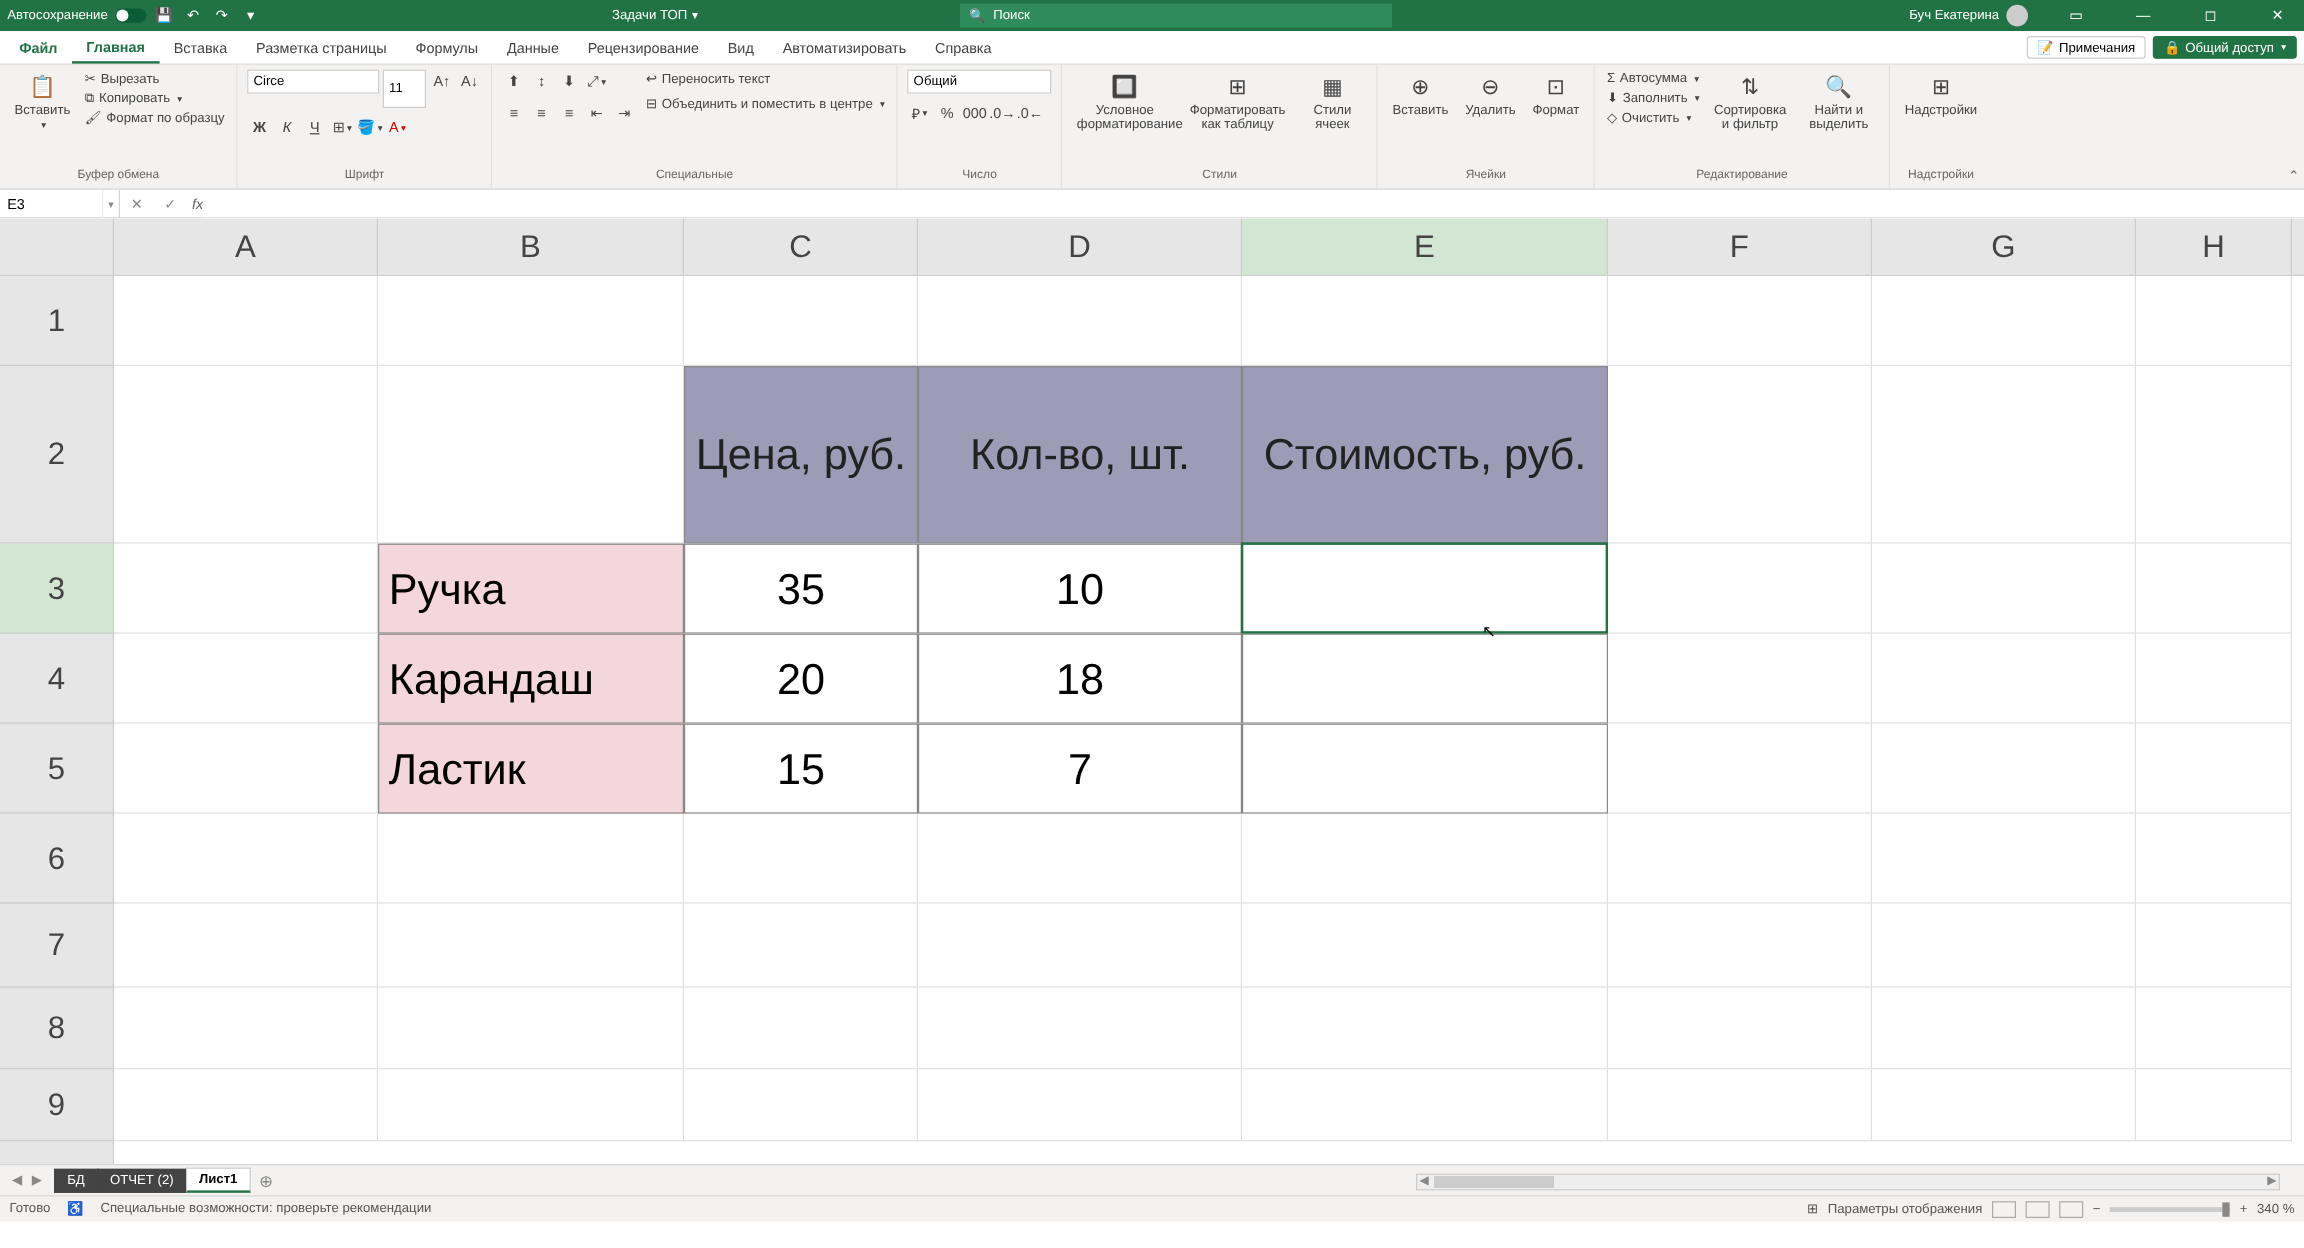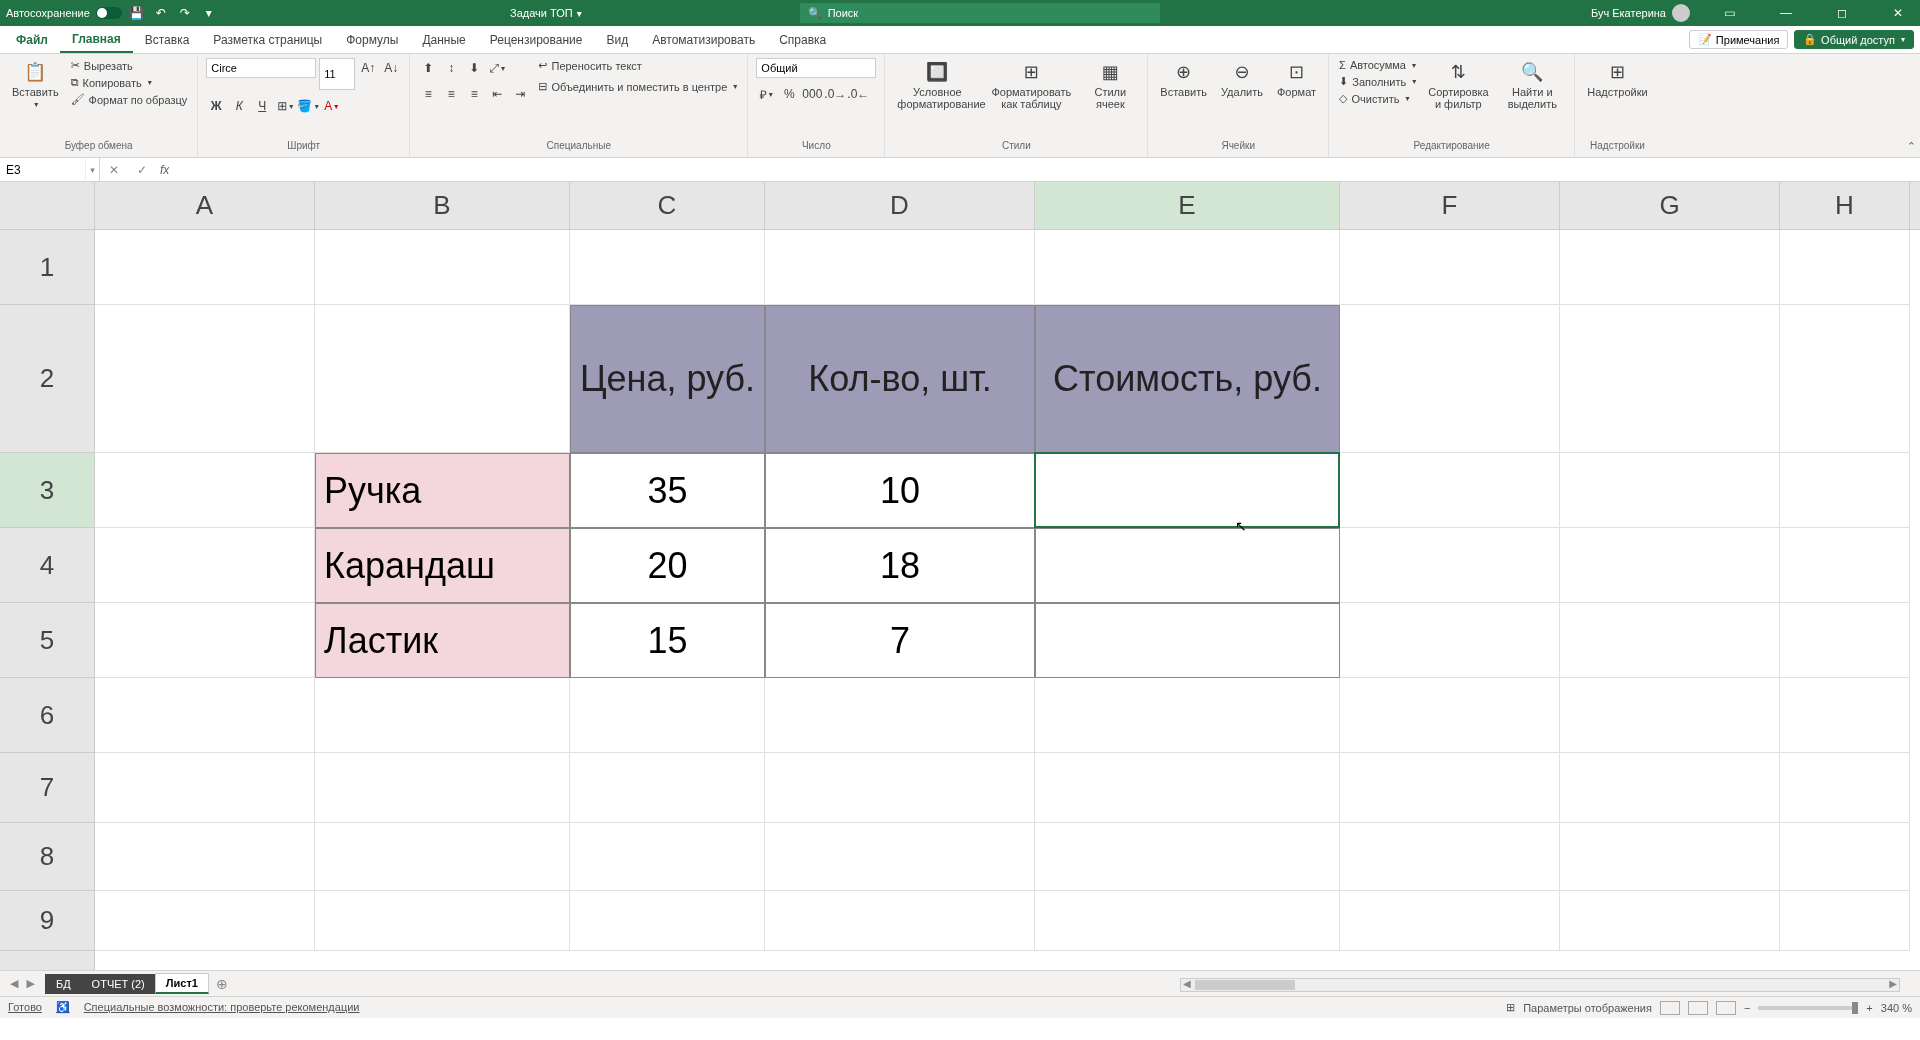--- a/index.html
+++ b/index.html
@@ -472,7 +472,7 @@
 </div>
 
 <div class="status-bar">
-  <div class="hstack" style="gap:14px;text-decoration:underline;">
+  <div class="hstack" style="gap:14px;">
     <span>Готово</span>
     <span>♿</span>
     <span>Специальные возможности: проверьте рекомендации</span>

